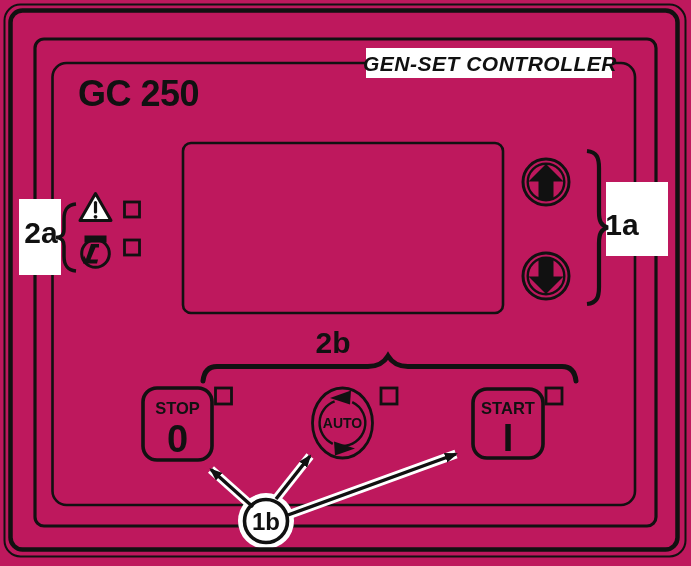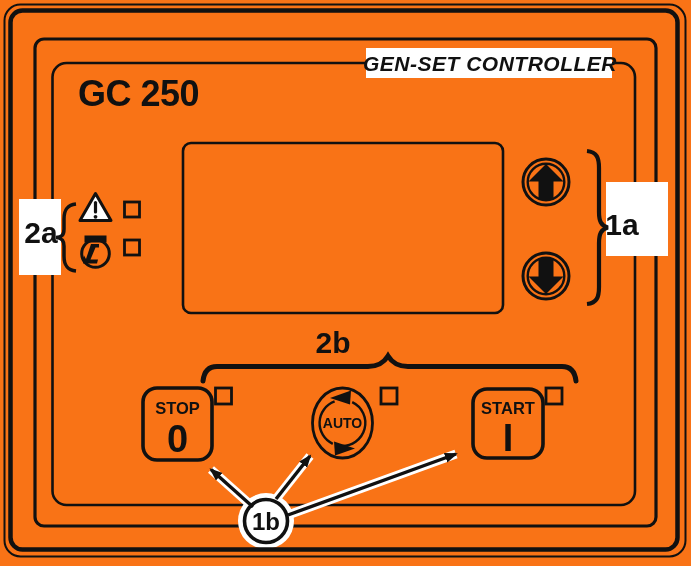--- a/index.html
+++ b/index.html
@@ -3,7 +3,7 @@
 <meta charset="utf-8">
 <style>
   html,body{margin:0;padding:0;background:#fff;}
-  .stage{position:relative;width:691px;height:566px;background:#f97316;overflow:hidden;
+  .stage{position:relative;width:691px;height:566px;background:#be185d;overflow:hidden;
          font-family:"Liberation Sans", sans-serif;}
   svg{position:absolute;left:0;top:0;}
   text{font-family:"Liberation Sans", sans-serif;fill:#111;}

